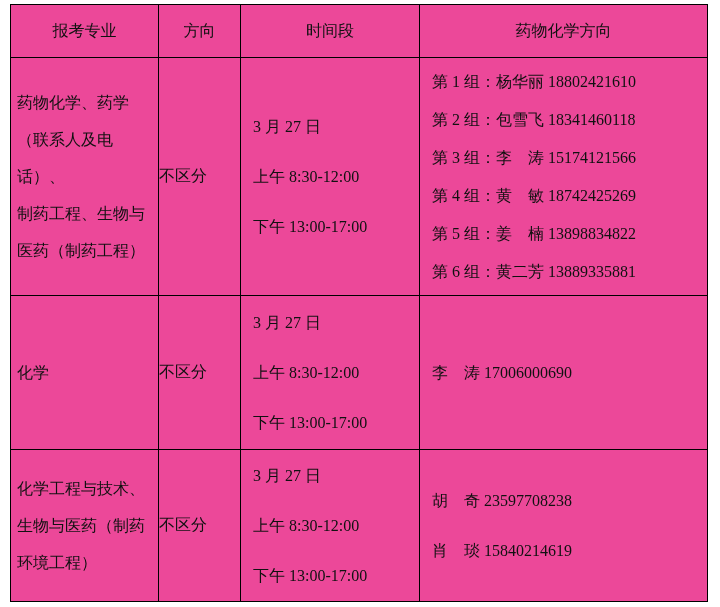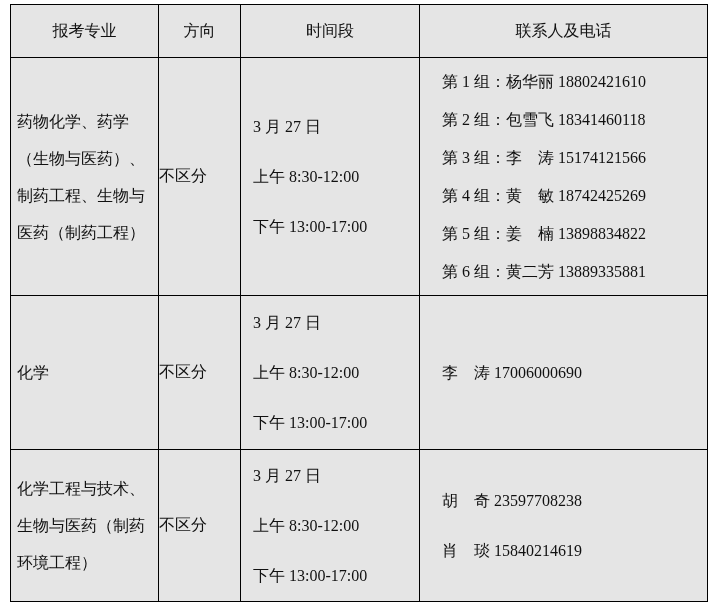--- a/index.html
+++ b/index.html
@@ -27,7 +27,7 @@
     font-size: 16px;
     font-weight: normal;
     padding: 0;
-    background: #e5e5e5;
+    background: #ec4899;
   }
   .doc-table th {
     text-align: center;

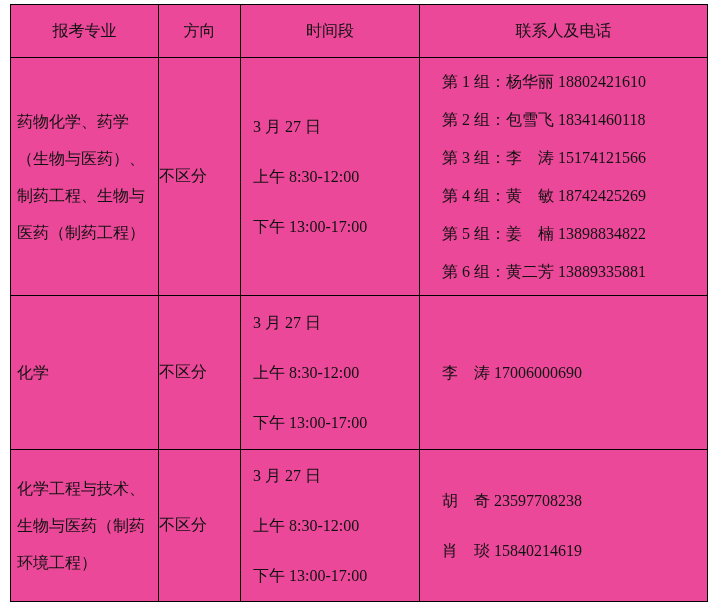--- a/index.html
+++ b/index.html
@@ -78,7 +78,7 @@
     <th>报考专业</th>
     <th>方向</th>
     <th>时间段</th>
-    <th>联系人及电话</th>
+    <th>药物化学方向</th>
   </tr>
 
   <tr class="row-1">

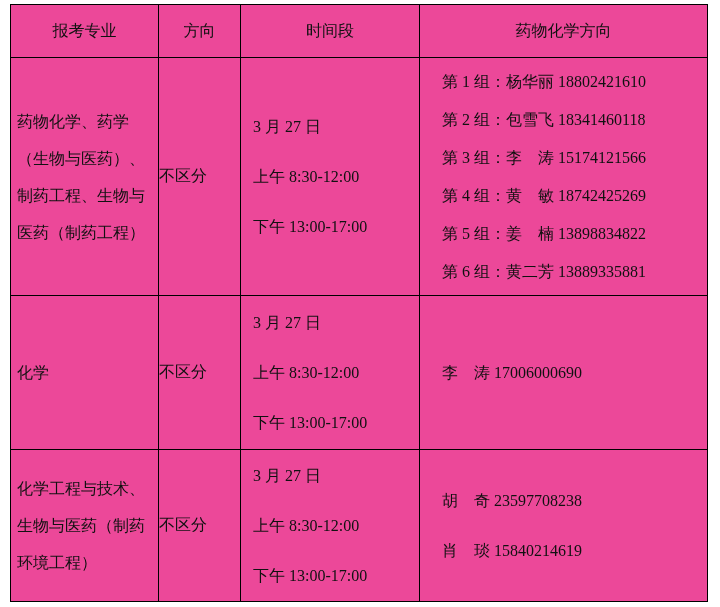--- a/index.html
+++ b/index.html
@@ -59,7 +59,7 @@
   }
   .major-line   { line-height: 37px; }
   .time-line    { line-height: 50px; }
-  .contact-line { line-height: 50px; margin-left: 10px; }
+  .contact-line { line-height: 50px; }
   td.contacts-dense .contact-line { line-height: 38px; }
 </style>
 </head>

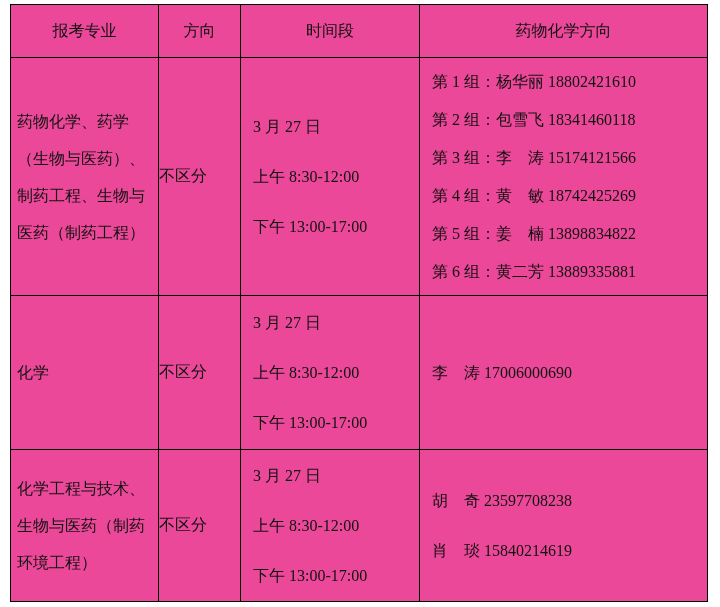--- a/index.html
+++ b/index.html
@@ -84,7 +84,7 @@
   <tr class="row-1">
     <td class="cell-major">
       <div class="major-line">药物化学、药学</div>
-      <div class="major-line">（生物与医药）、</div>
+      <div class="major-line">（联系人及电话）、</div>
       <div class="major-line">制药工程、生物与</div>
       <div class="major-line">医药（制药工程）</div>
     </td>

